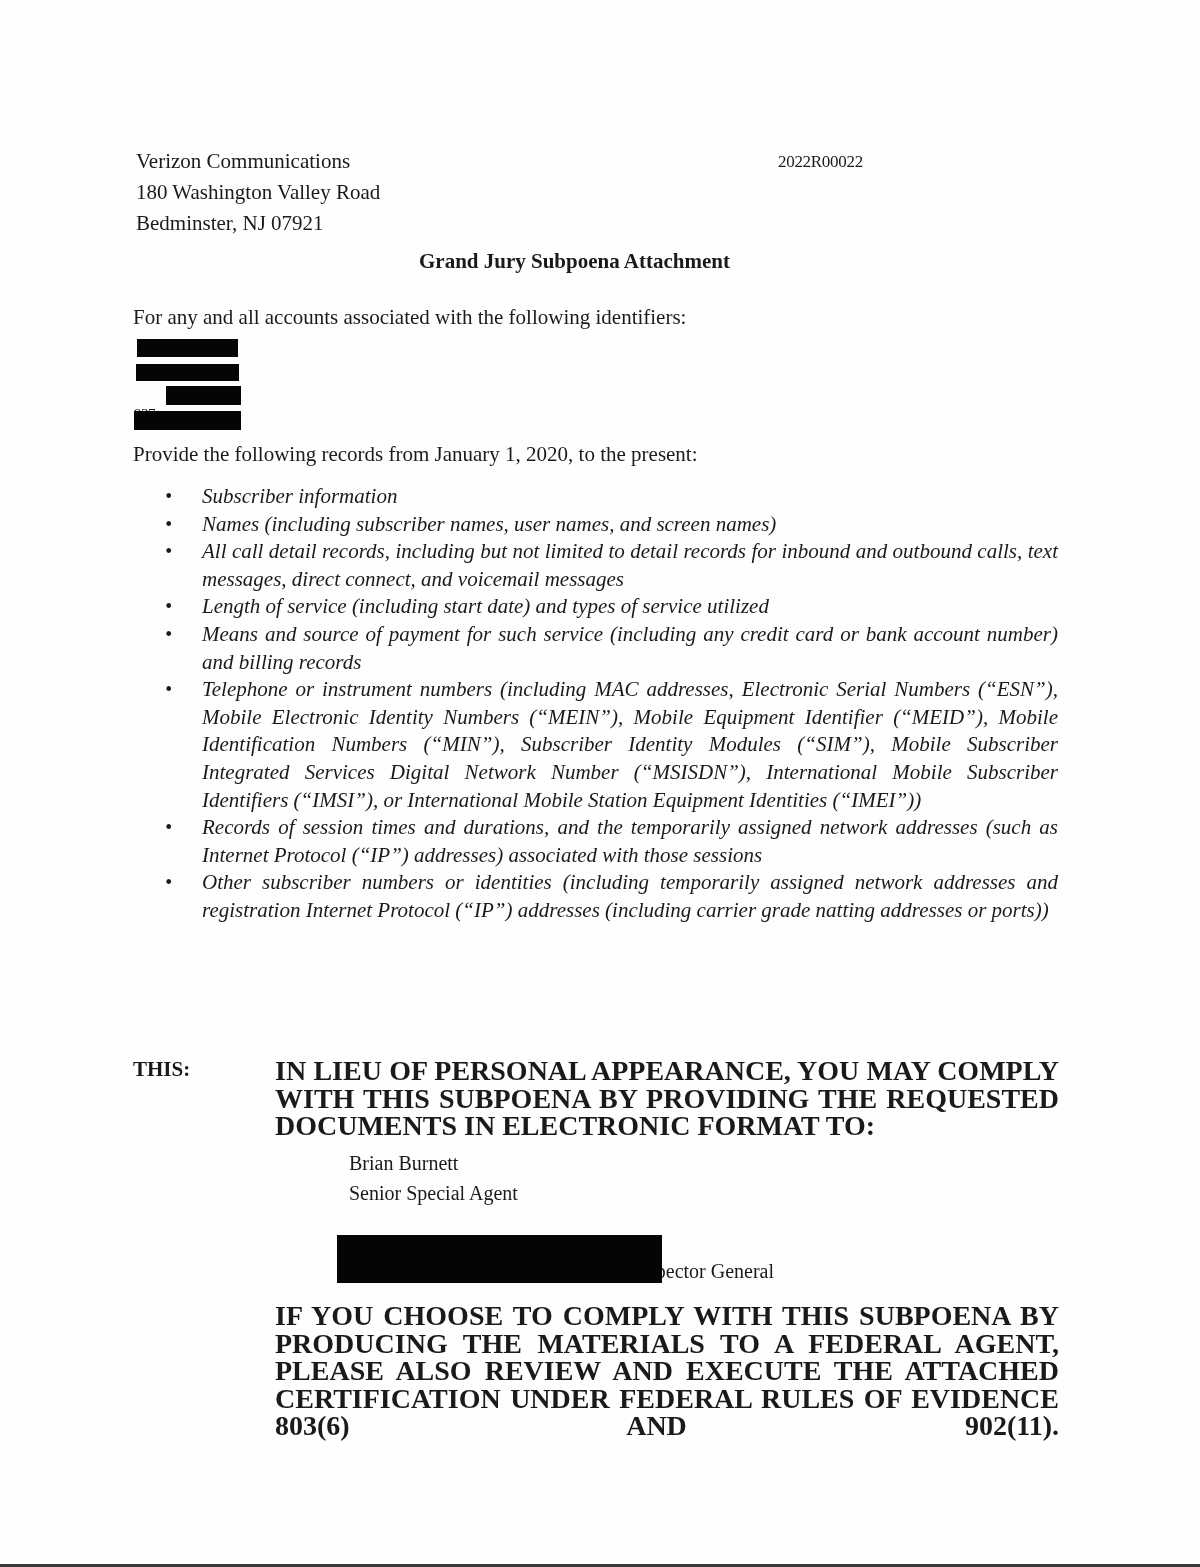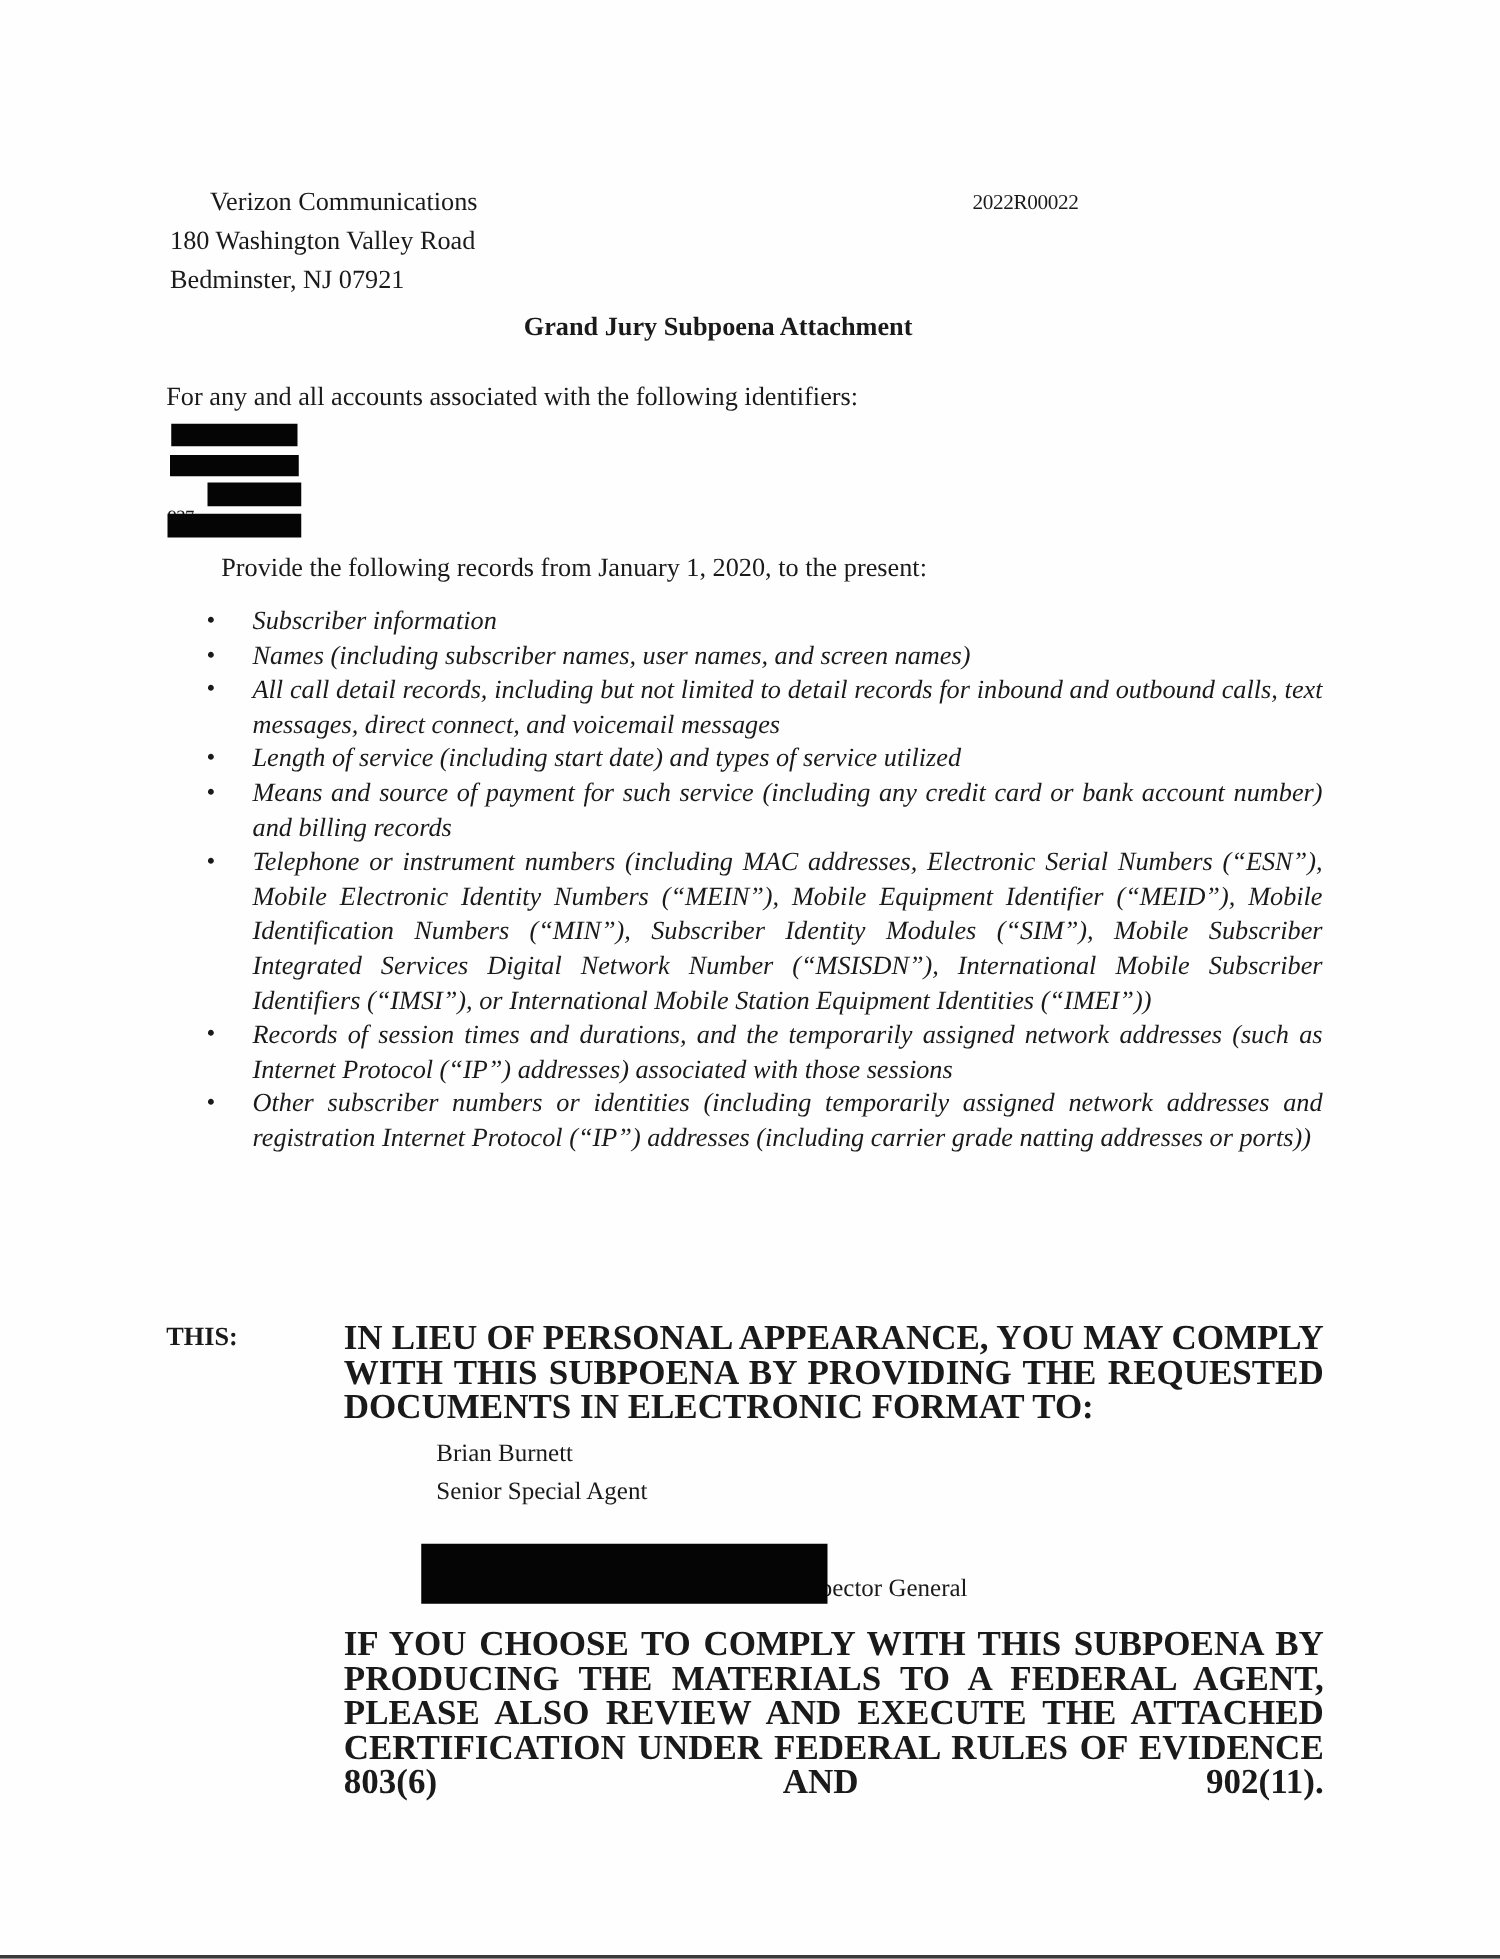--- a/index.html
+++ b/index.html
@@ -47,7 +47,7 @@
 </head>
 <body>
 
-<div class="abs addr" style="top:149px;margin-left:32px;">Verizon Communications</div>
+<div class="abs addr" style="top:149px;">Verizon Communications</div>
 <div class="abs addr" style="top:180px;">180 Washington Valley Road</div>
 <div class="abs addr" style="top:211px;">Bedminster, NJ 07921</div>
 

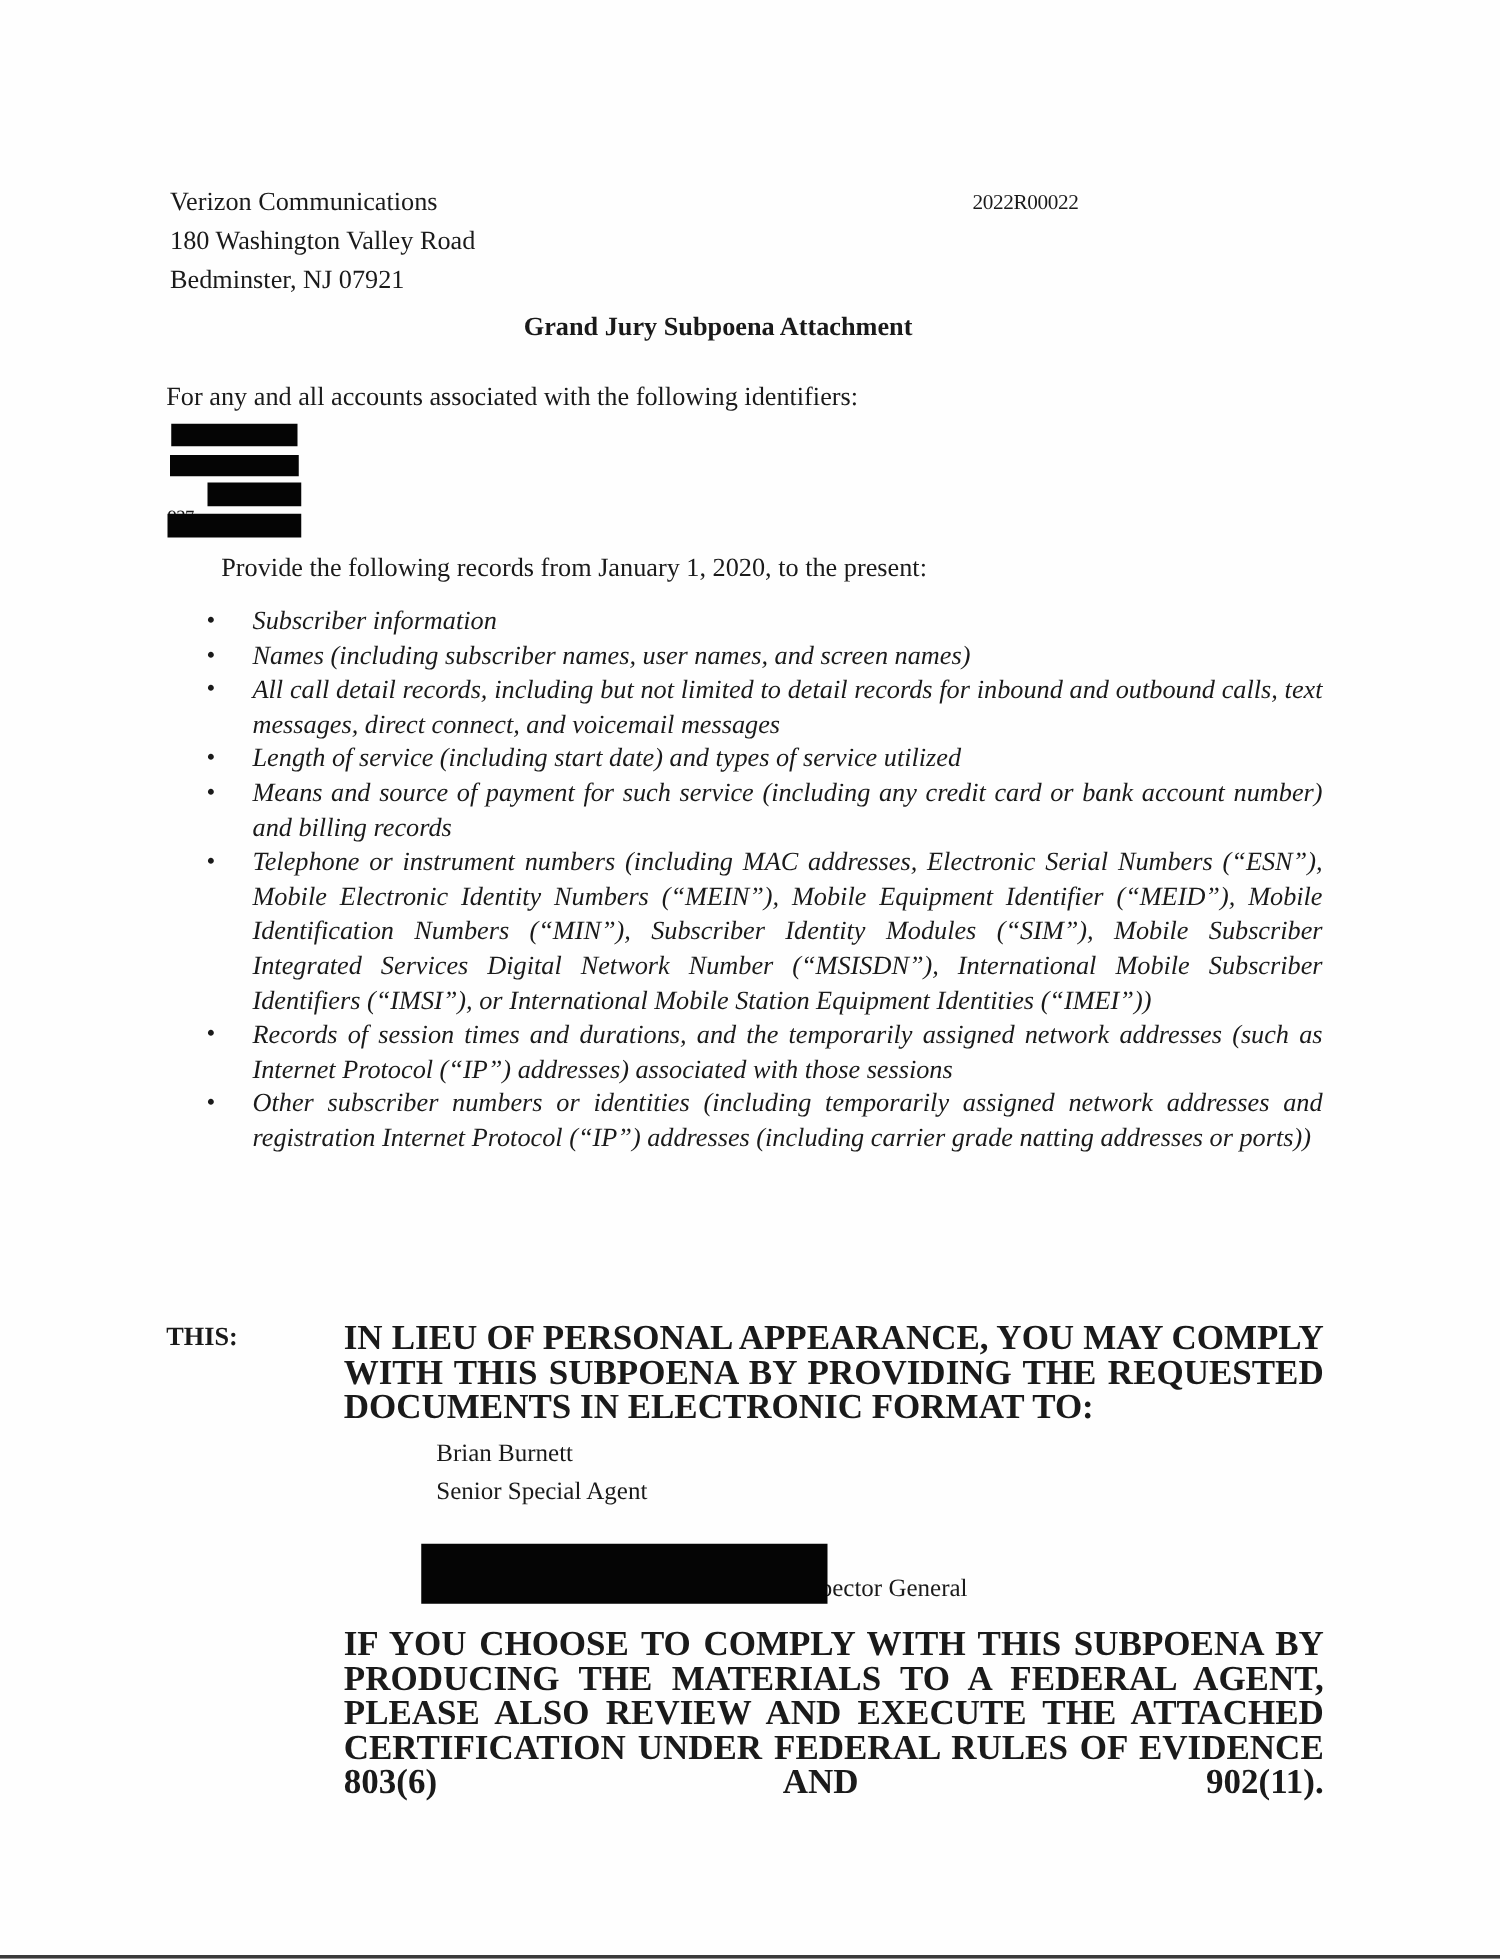--- a/index.html
+++ b/index.html
@@ -65,7 +65,7 @@
   <div class="redact" style="left:134px; top:411px; width:107px; height:19px;"></div>
 </div>
 
-<div class="abs txt" style="left:133px; top:439px;margin-left:44px;">Provide the following records from January 1, 2020, to the present:</div>
+<div class="abs txt" style="left:133px; top:439px;">Provide the following records from January 1, 2020, to the present:</div>
 
 <ul class="records">
   <li>Subscriber information</li>

